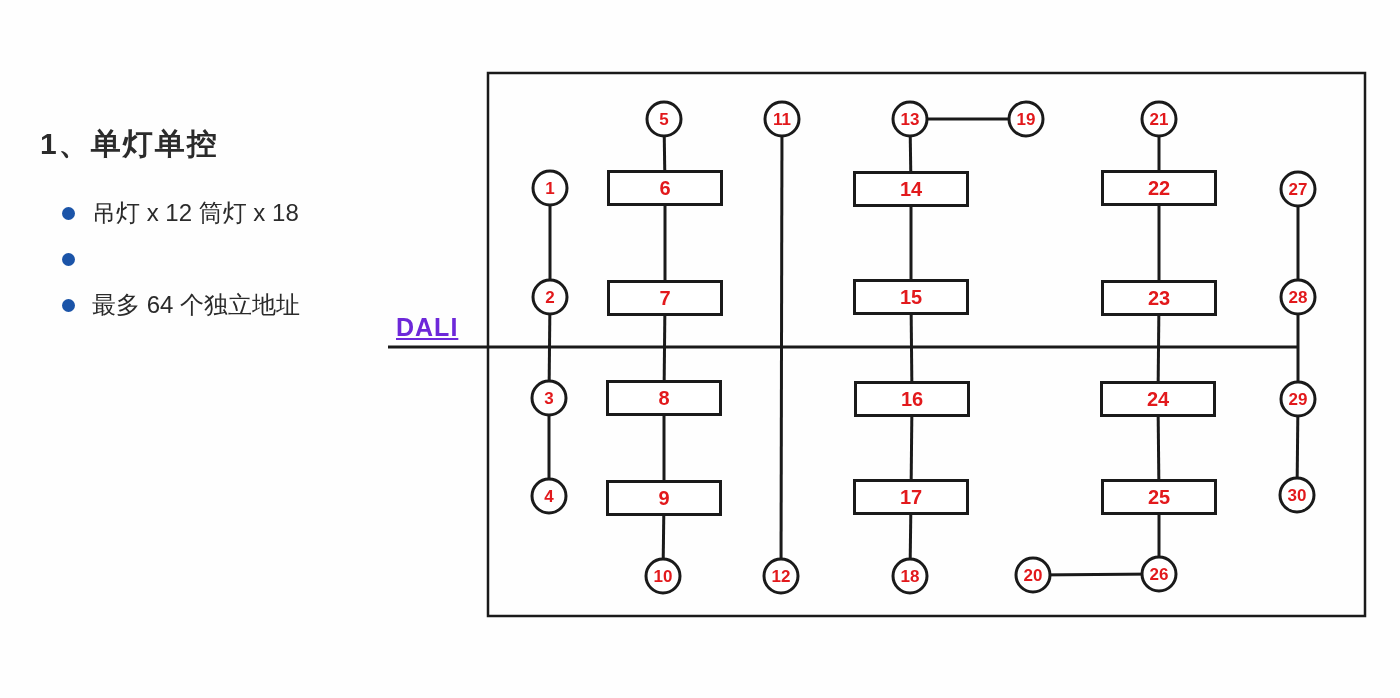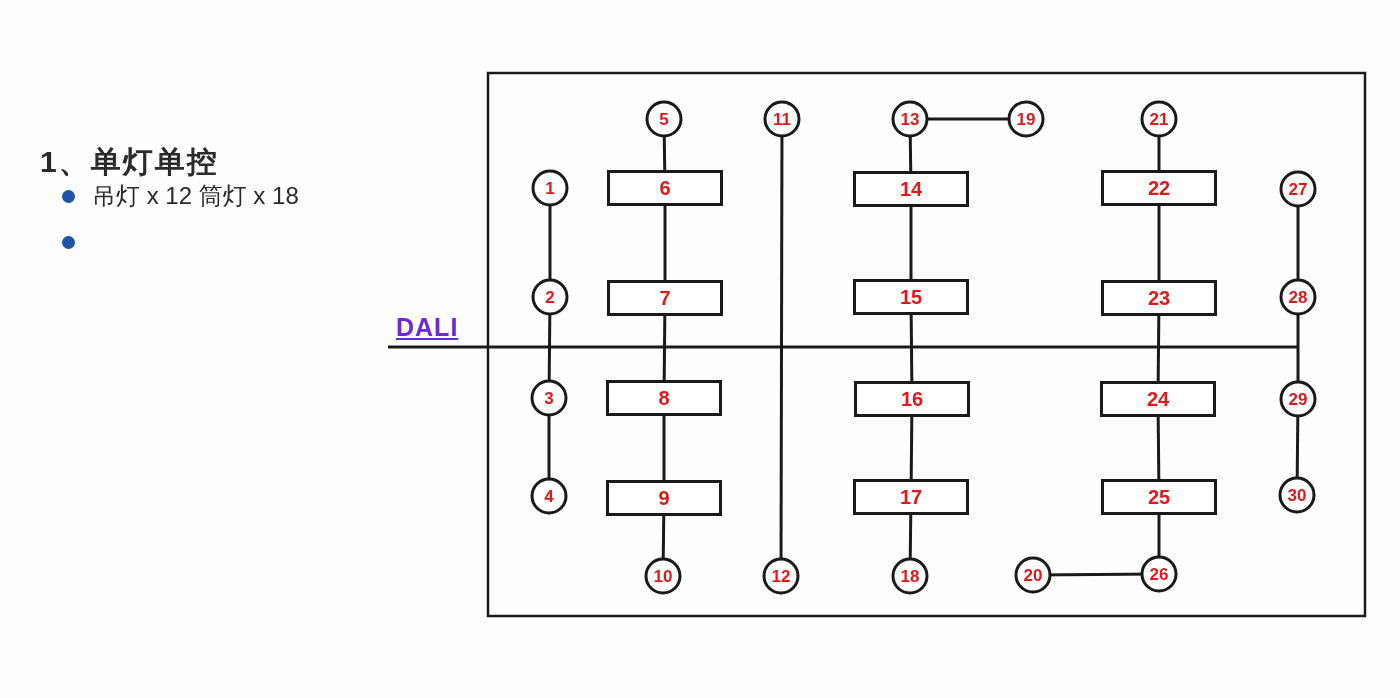--- a/index.html
+++ b/index.html
@@ -14,7 +14,7 @@
   .section-title {
     position: absolute; left: 40px; top: 124px;
     font-size: 30px; font-weight: bold; color: #2b2b2b;
-    letter-spacing: 2px; white-space: nowrap; margin-top: 18px;
+    letter-spacing: 2px; white-space: nowrap;
   }
   .feature-list {
     position: absolute; left: 62px; top: 173px;

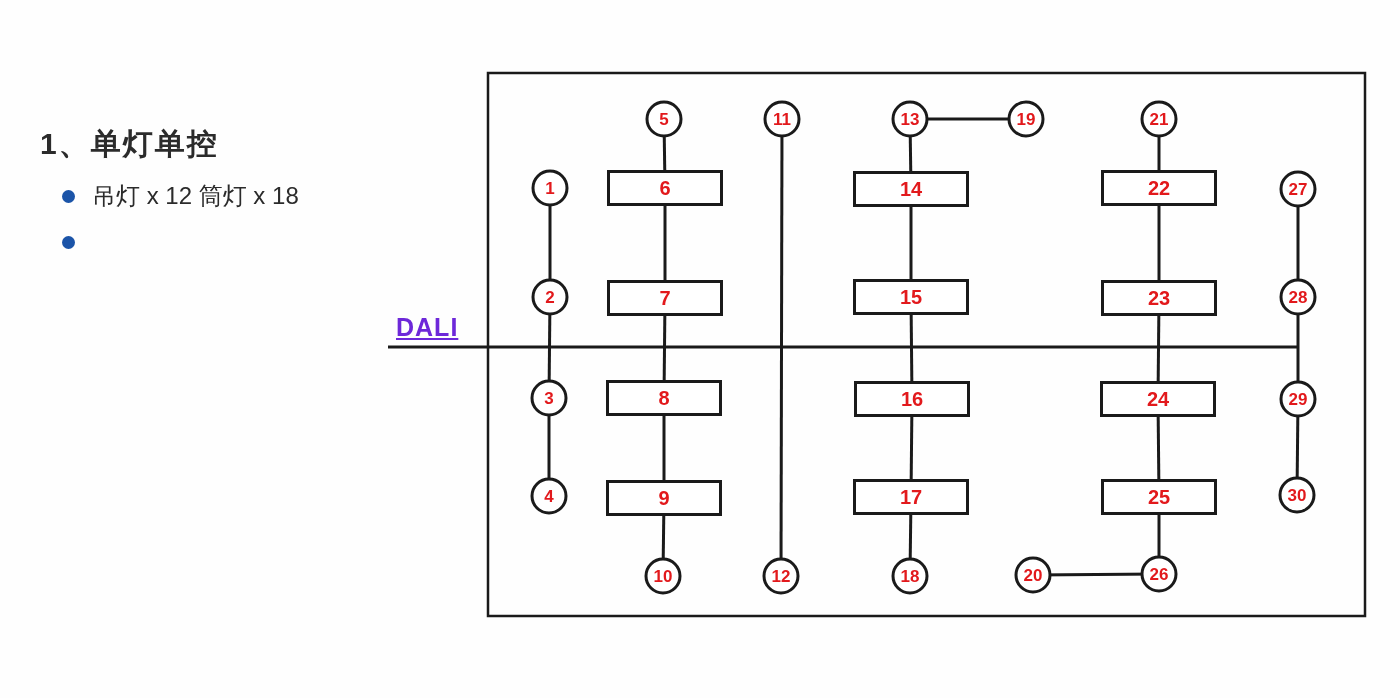--- a/index.html
+++ b/index.html
@@ -17,7 +17,7 @@
     letter-spacing: 2px; white-space: nowrap;
   }
   .feature-list {
-    position: absolute; left: 62px; top: 173px;
+    position: absolute; left: 62px; top: 190px;
     list-style: none; width: 400px;
   }
   .feature-item {

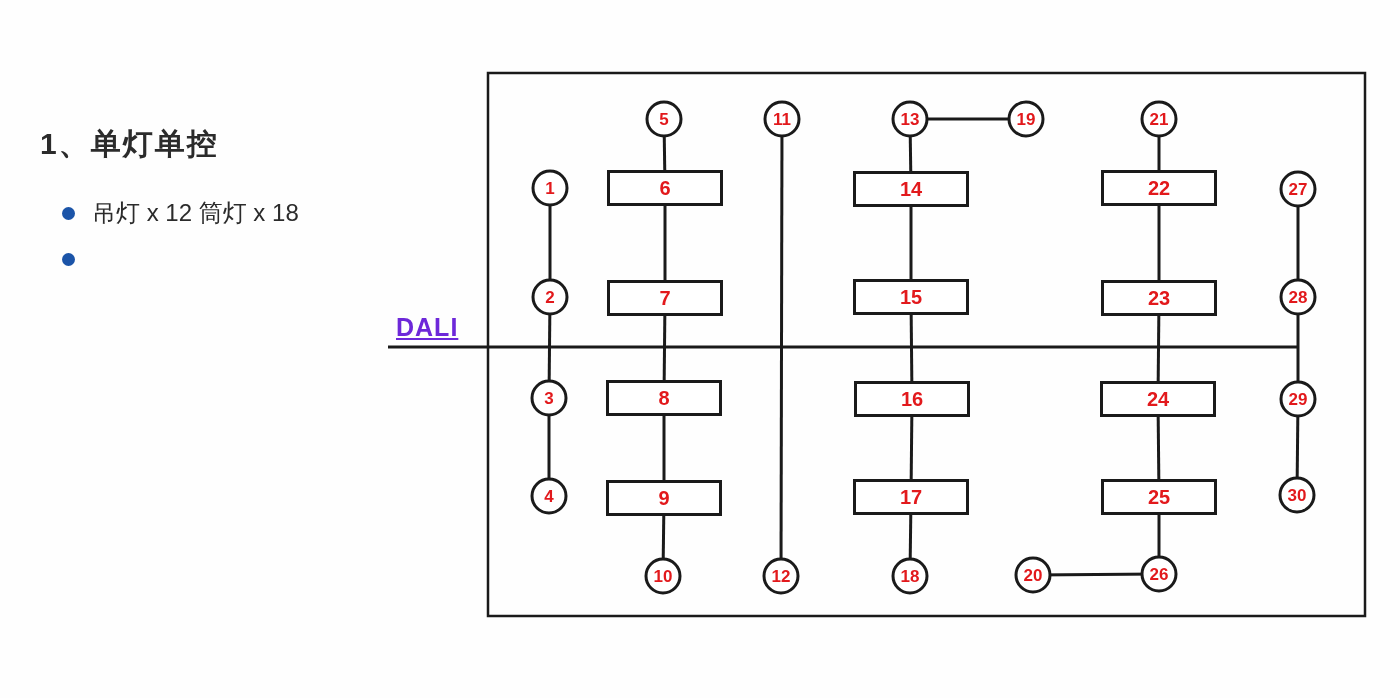--- a/index.html
+++ b/index.html
@@ -49,6 +49,10 @@
     </li>
     <li class="feature-item" style="color: rgb(43, 43, 43);">
       <span class="bullet-dot" style="background: rgb(27, 84, 168);"></span>
+    </li>
+    <li class="feature-item" style="color: rgb(43, 43, 43);">
+      <span class="bullet-dot" style="background: rgb(27, 84, 168);"></span>
+      <span>最多 64 个独立地址</span>
     </li>
   </ul>
 </div>

